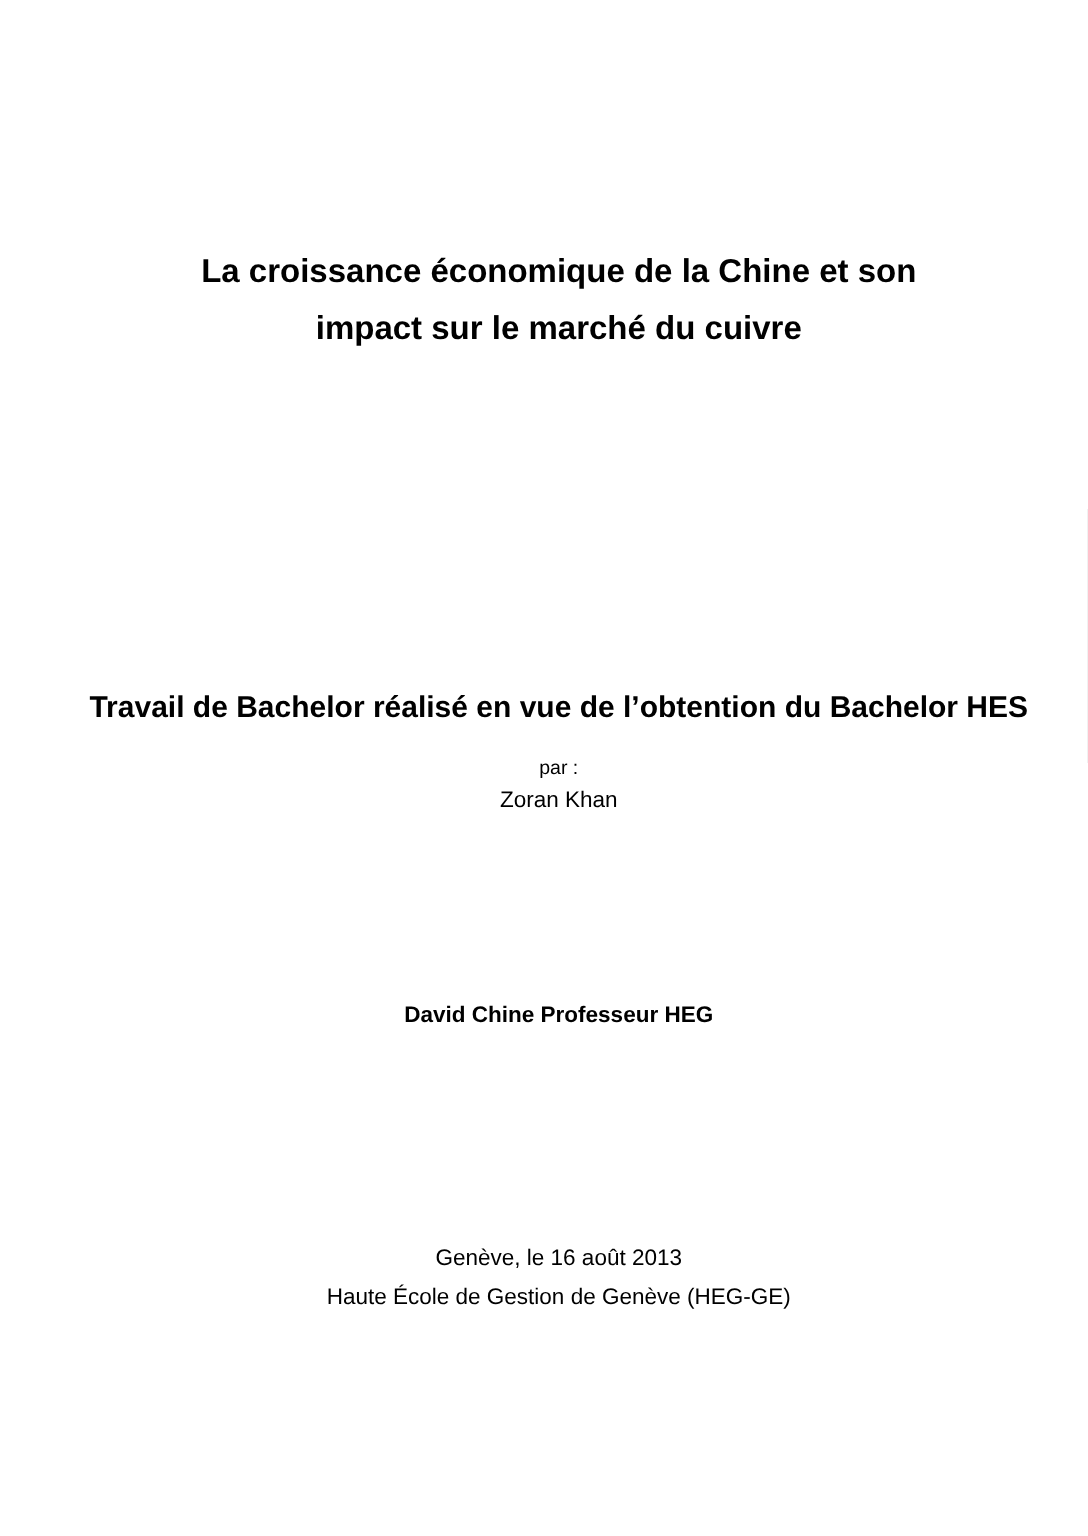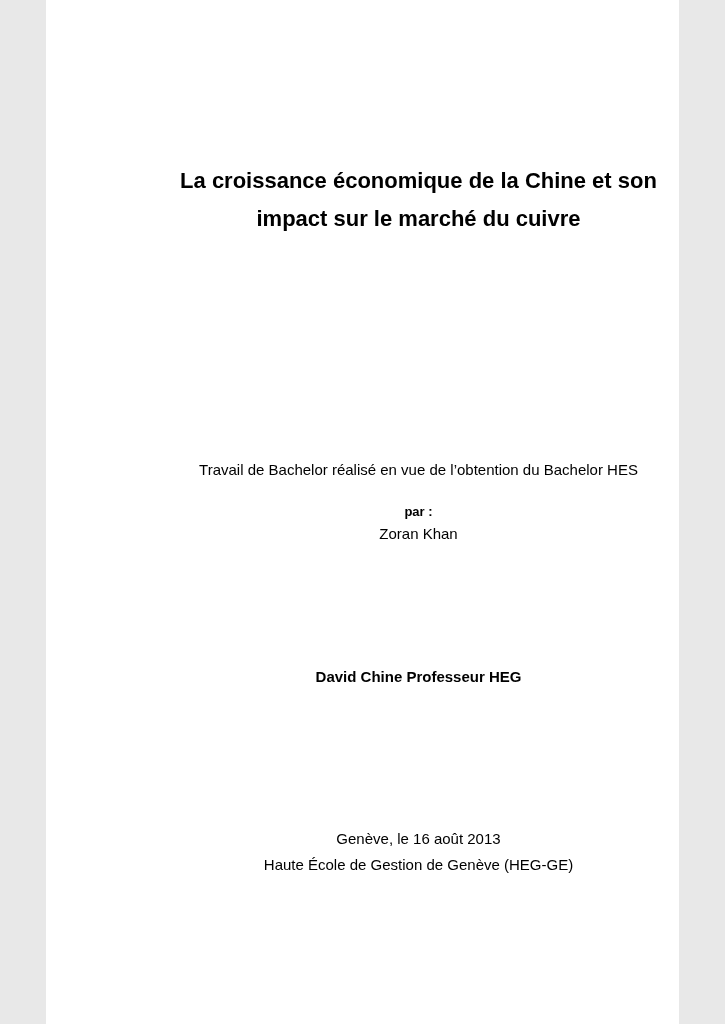--- a/index.html
+++ b/index.html
@@ -10,7 +10,7 @@
   }
   .page {
     position: relative;
-    width: 633px;
+    width: 725px;
     height: 1024px;
     margin: 0 auto;
     background: #ffffff;

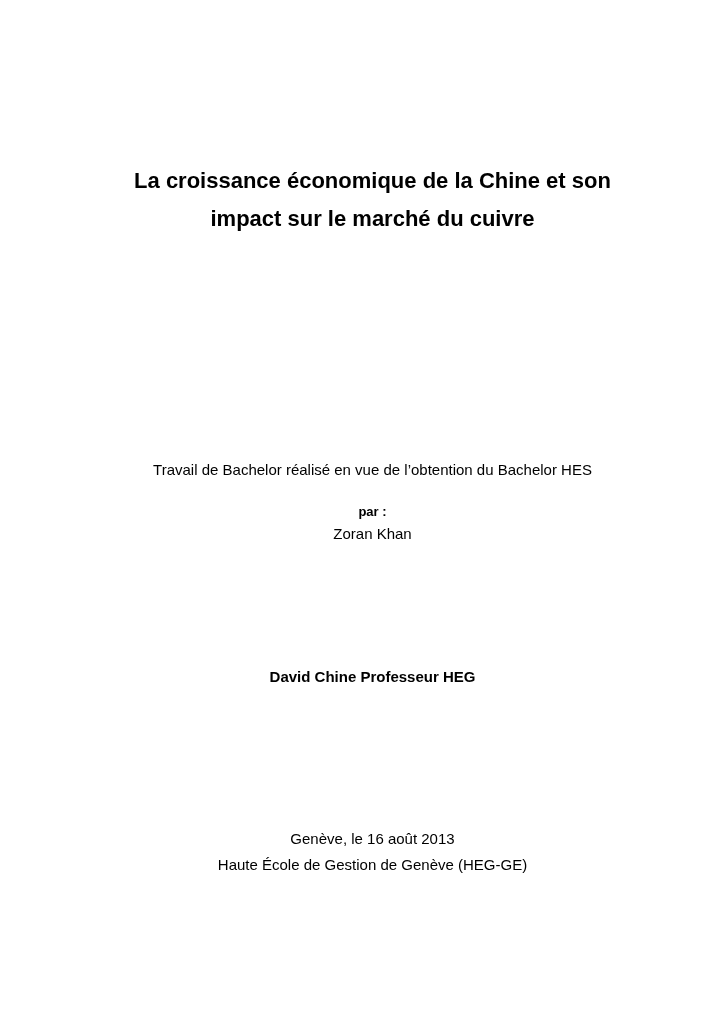--- a/index.html
+++ b/index.html
@@ -33,8 +33,8 @@
   }
   .subtitle {
     top: 461px;
-    font-size: 15px;
-    font-weight: normal;
+    font-size: 20px;
+    font-weight: bold;
   }
   .par-label {
     top: 504px;

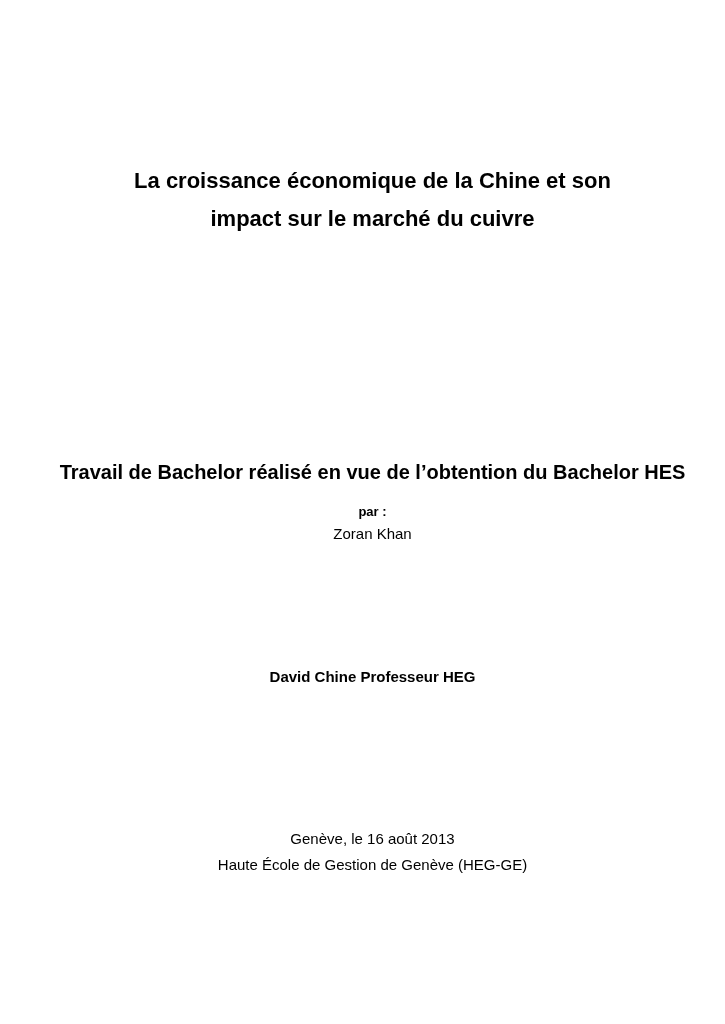--- a/index.html
+++ b/index.html
@@ -39,7 +39,7 @@
   .par-label {
     top: 504px;
     font-size: 13px;
-    font-weight: bold;
+    font-weight: normal;
   }
   .author-name {
     top: 525px;

